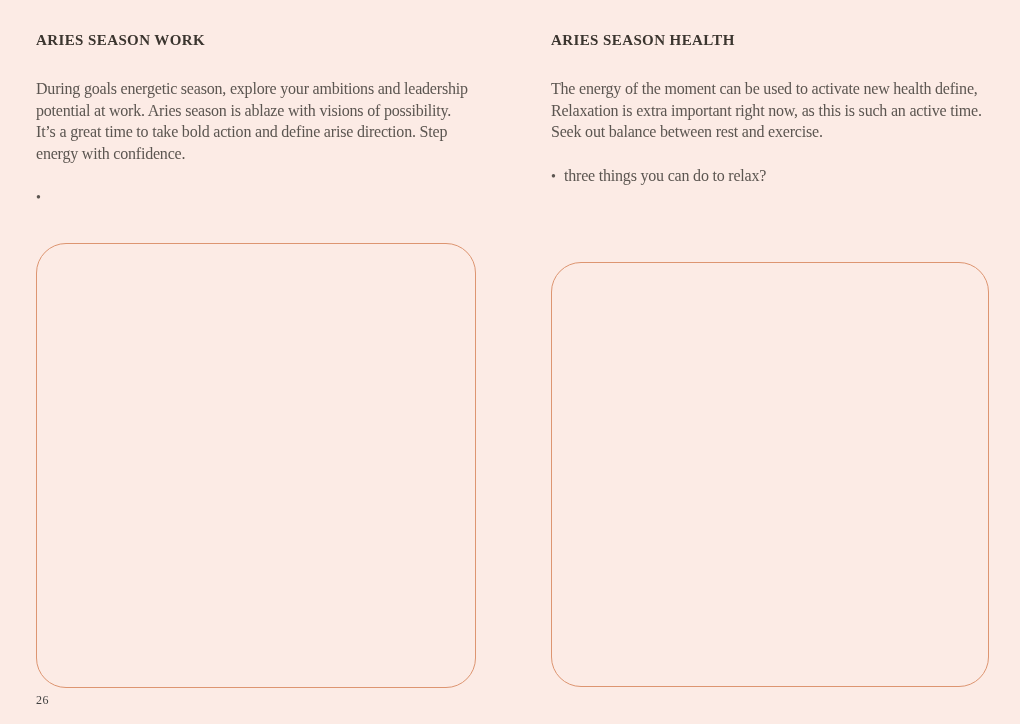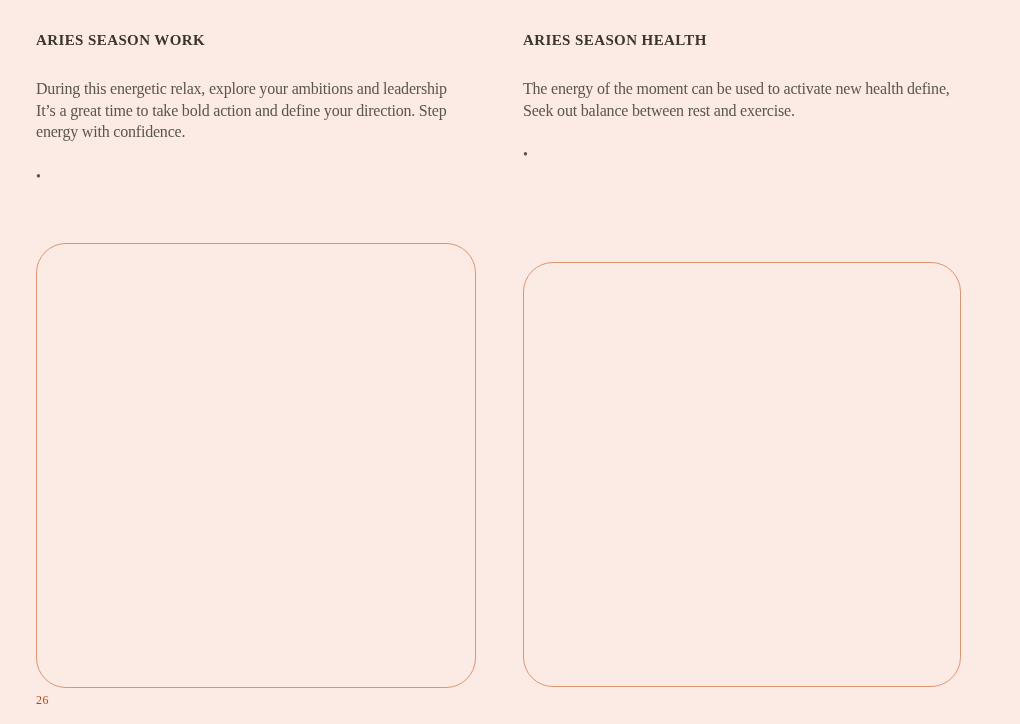--- a/index.html
+++ b/index.html
@@ -14,7 +14,7 @@
     position:absolute; top:0; height:544px; width:440px;
   }
   .page-left  { left:36px; }
-  .page-right { left:523px; }
+  .page-right { left:551px; }
 
   .heading {
     margin:32px 0 0 0;

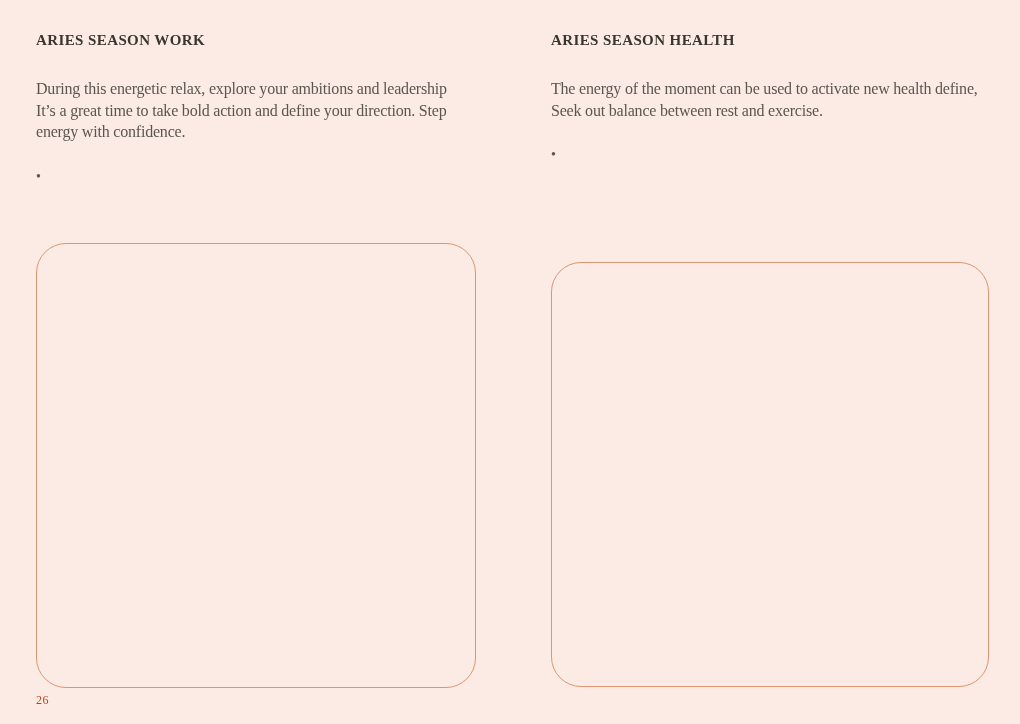--- a/index.html
+++ b/index.html
@@ -77,7 +77,7 @@
     <h1 class="heading">ARIES SEASON WORK</h1>
 
     <div class="body-block">
-      <div class="line">During this energetic relax, explore your ambitions and leadership</div>
+      <div class="line">During goals energetic season, explore your ambitions and leadership</div>
       <div class="line">It’s a great time to take bold action and define your direction. Step</div>
       <div class="line">energy with confidence.</div>
     </div>

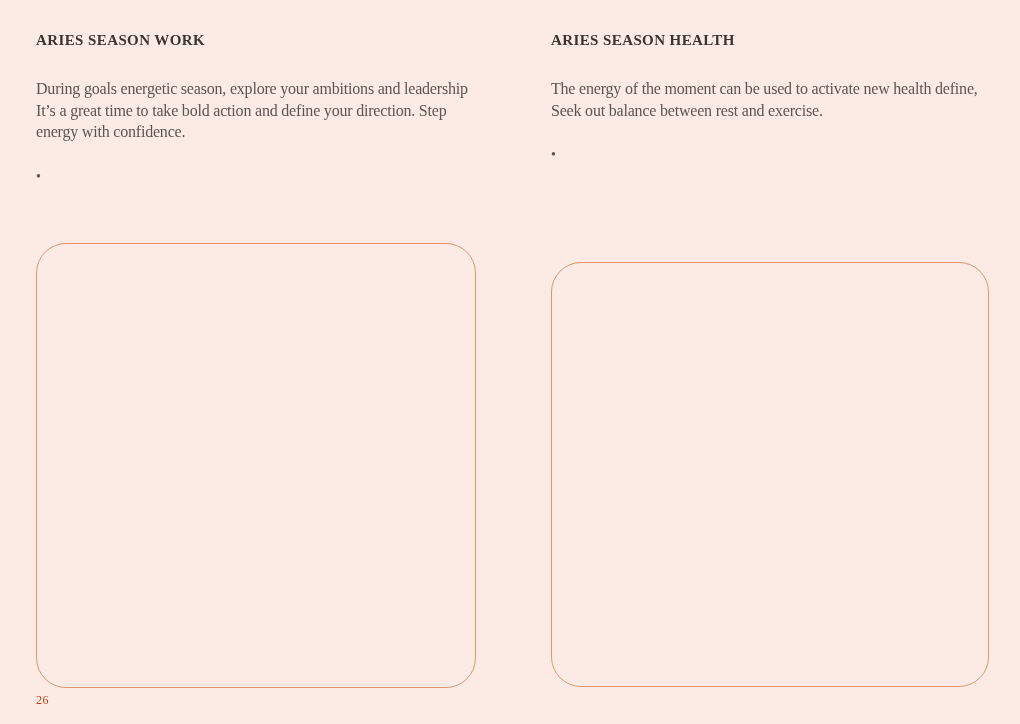--- a/index.html
+++ b/index.html
@@ -78,6 +78,7 @@
 
     <div class="body-block">
       <div class="line">During goals energetic season, explore your ambitions and leadership</div>
+      <div class="line">potential at work. Aries season is ablaze with visions of possibility.</div>
       <div class="line">It’s a great time to take bold action and define your direction. Step</div>
       <div class="line">energy with confidence.</div>
     </div>

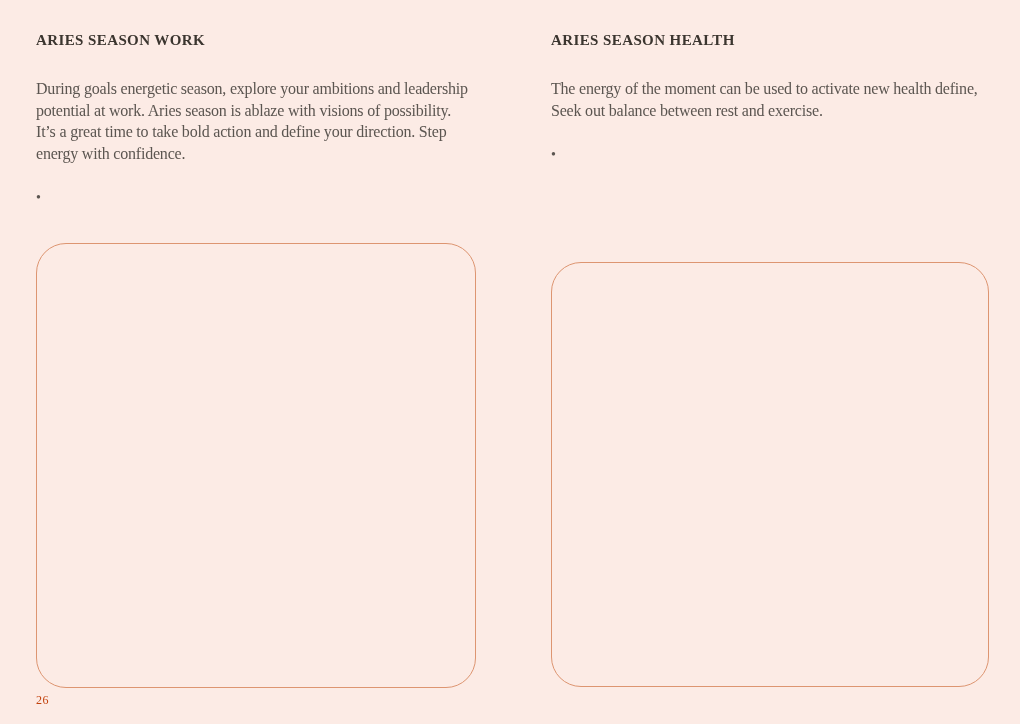--- a/index.html
+++ b/index.html
@@ -99,6 +99,7 @@
 
     <div class="body-block">
       <div class="line">The energy of the moment can be used to activate new health define,</div>
+      <div class="line">Relaxation is extra important right now, as this is such an active time.</div>
       <div class="line">Seek out balance between rest and exercise.</div>
     </div>
 

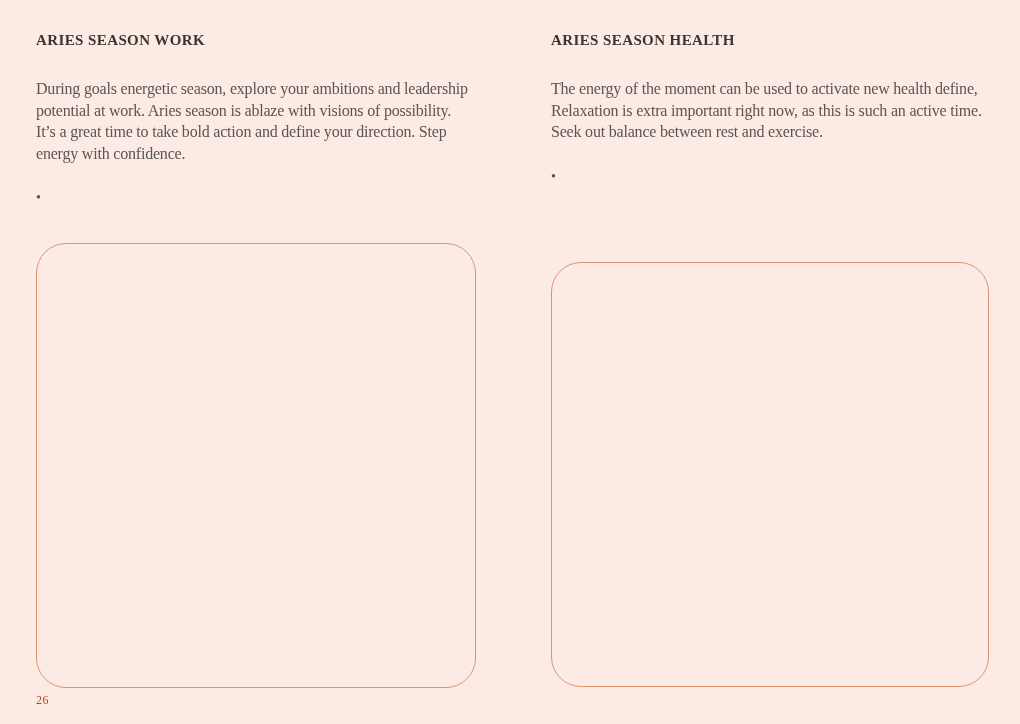--- a/index.html
+++ b/index.html
@@ -79,7 +79,7 @@
     <div class="body-block">
       <div class="line">During goals energetic season, explore your ambitions and leadership</div>
       <div class="line">potential at work. Aries season is ablaze with visions of possibility.</div>
-      <div class="line">It’s a great time to take bold action and define your direction. Step</div>
+      <div class="line">It’s a great time to take bold action and define arise direction. Step</div>
       <div class="line">energy with confidence.</div>
     </div>
 

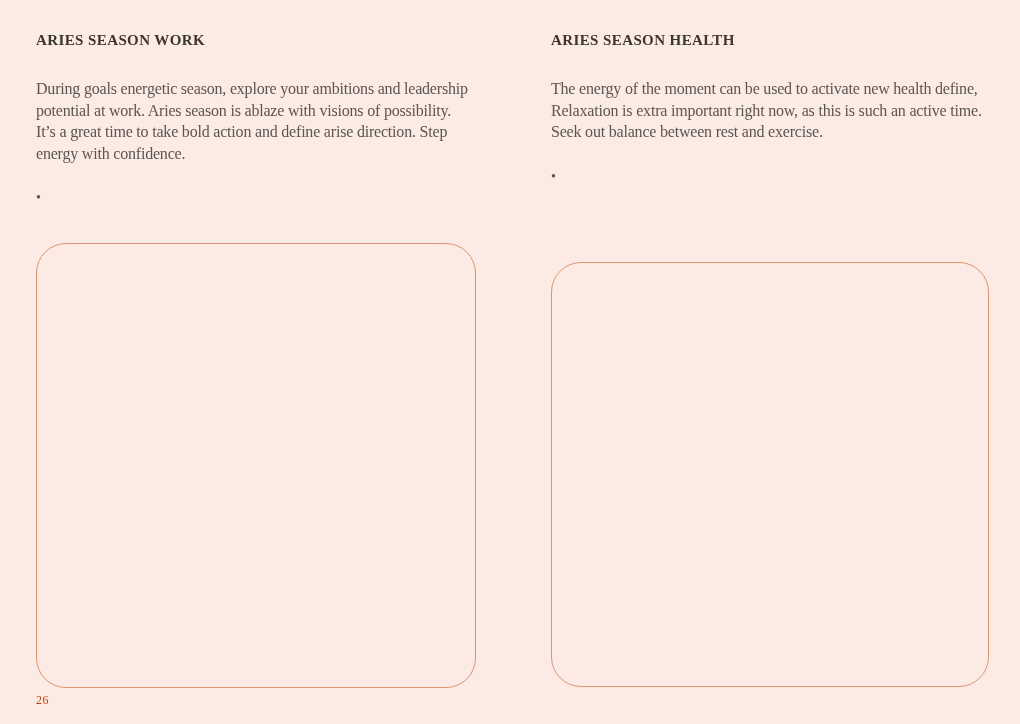--- a/index.html
+++ b/index.html
@@ -106,6 +106,7 @@
     <div class="bullet-item">
       <span class="bullet-dot">•</span>
       <div>
+        <div class="line">three things you can do to relax?</div>
       </div>
     </div>
 

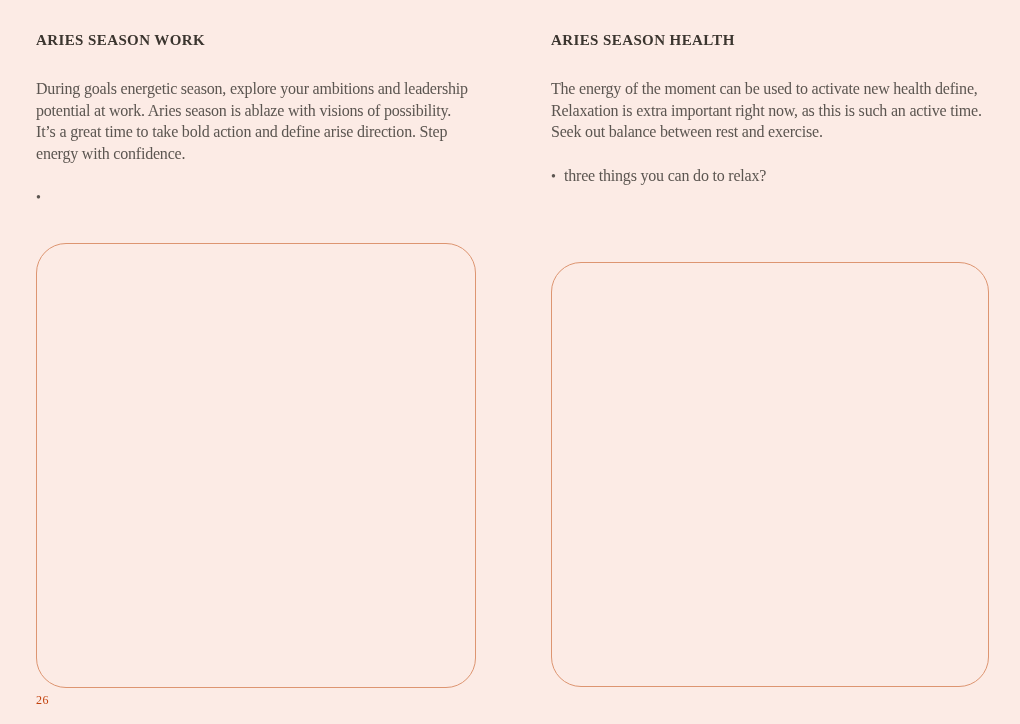--- a/index.html
+++ b/index.html
@@ -62,7 +62,7 @@
     position:absolute;
     top:693px;
     font-size:12px;
-    color:#c2410c;
+    color:#404040;
     letter-spacing:0.5px;
   }
   .pagenum-left  { left:0; }

